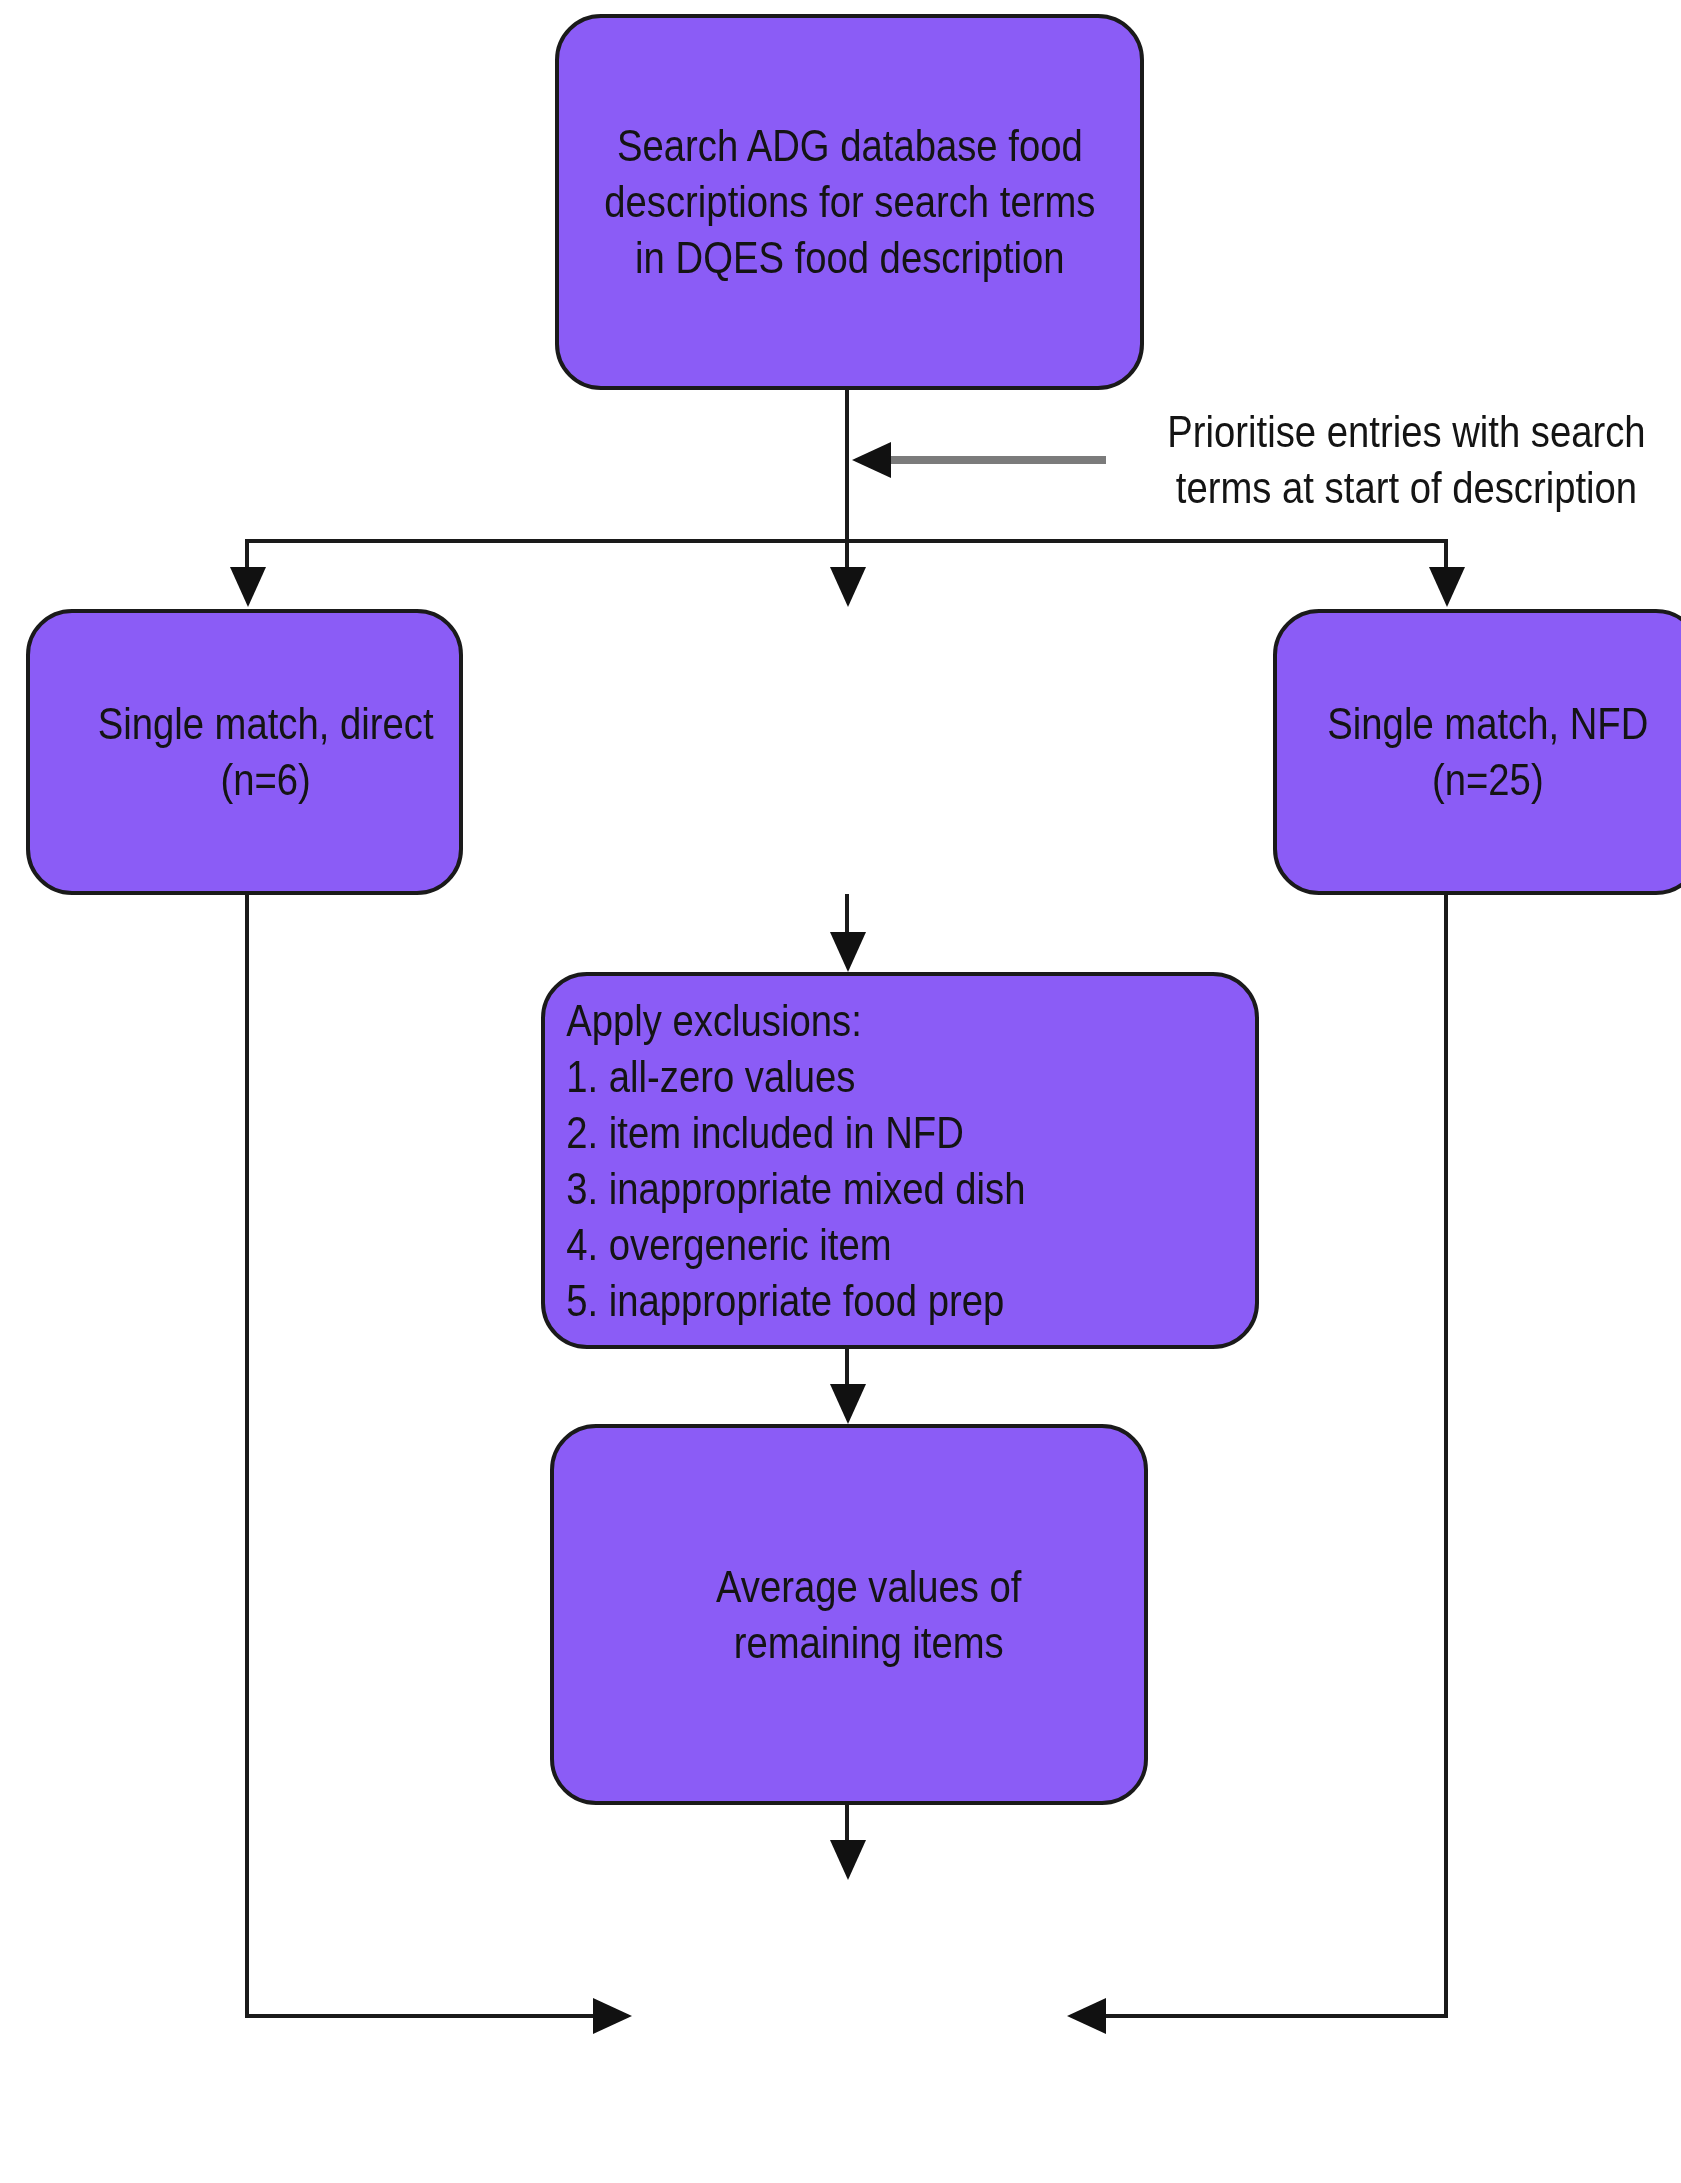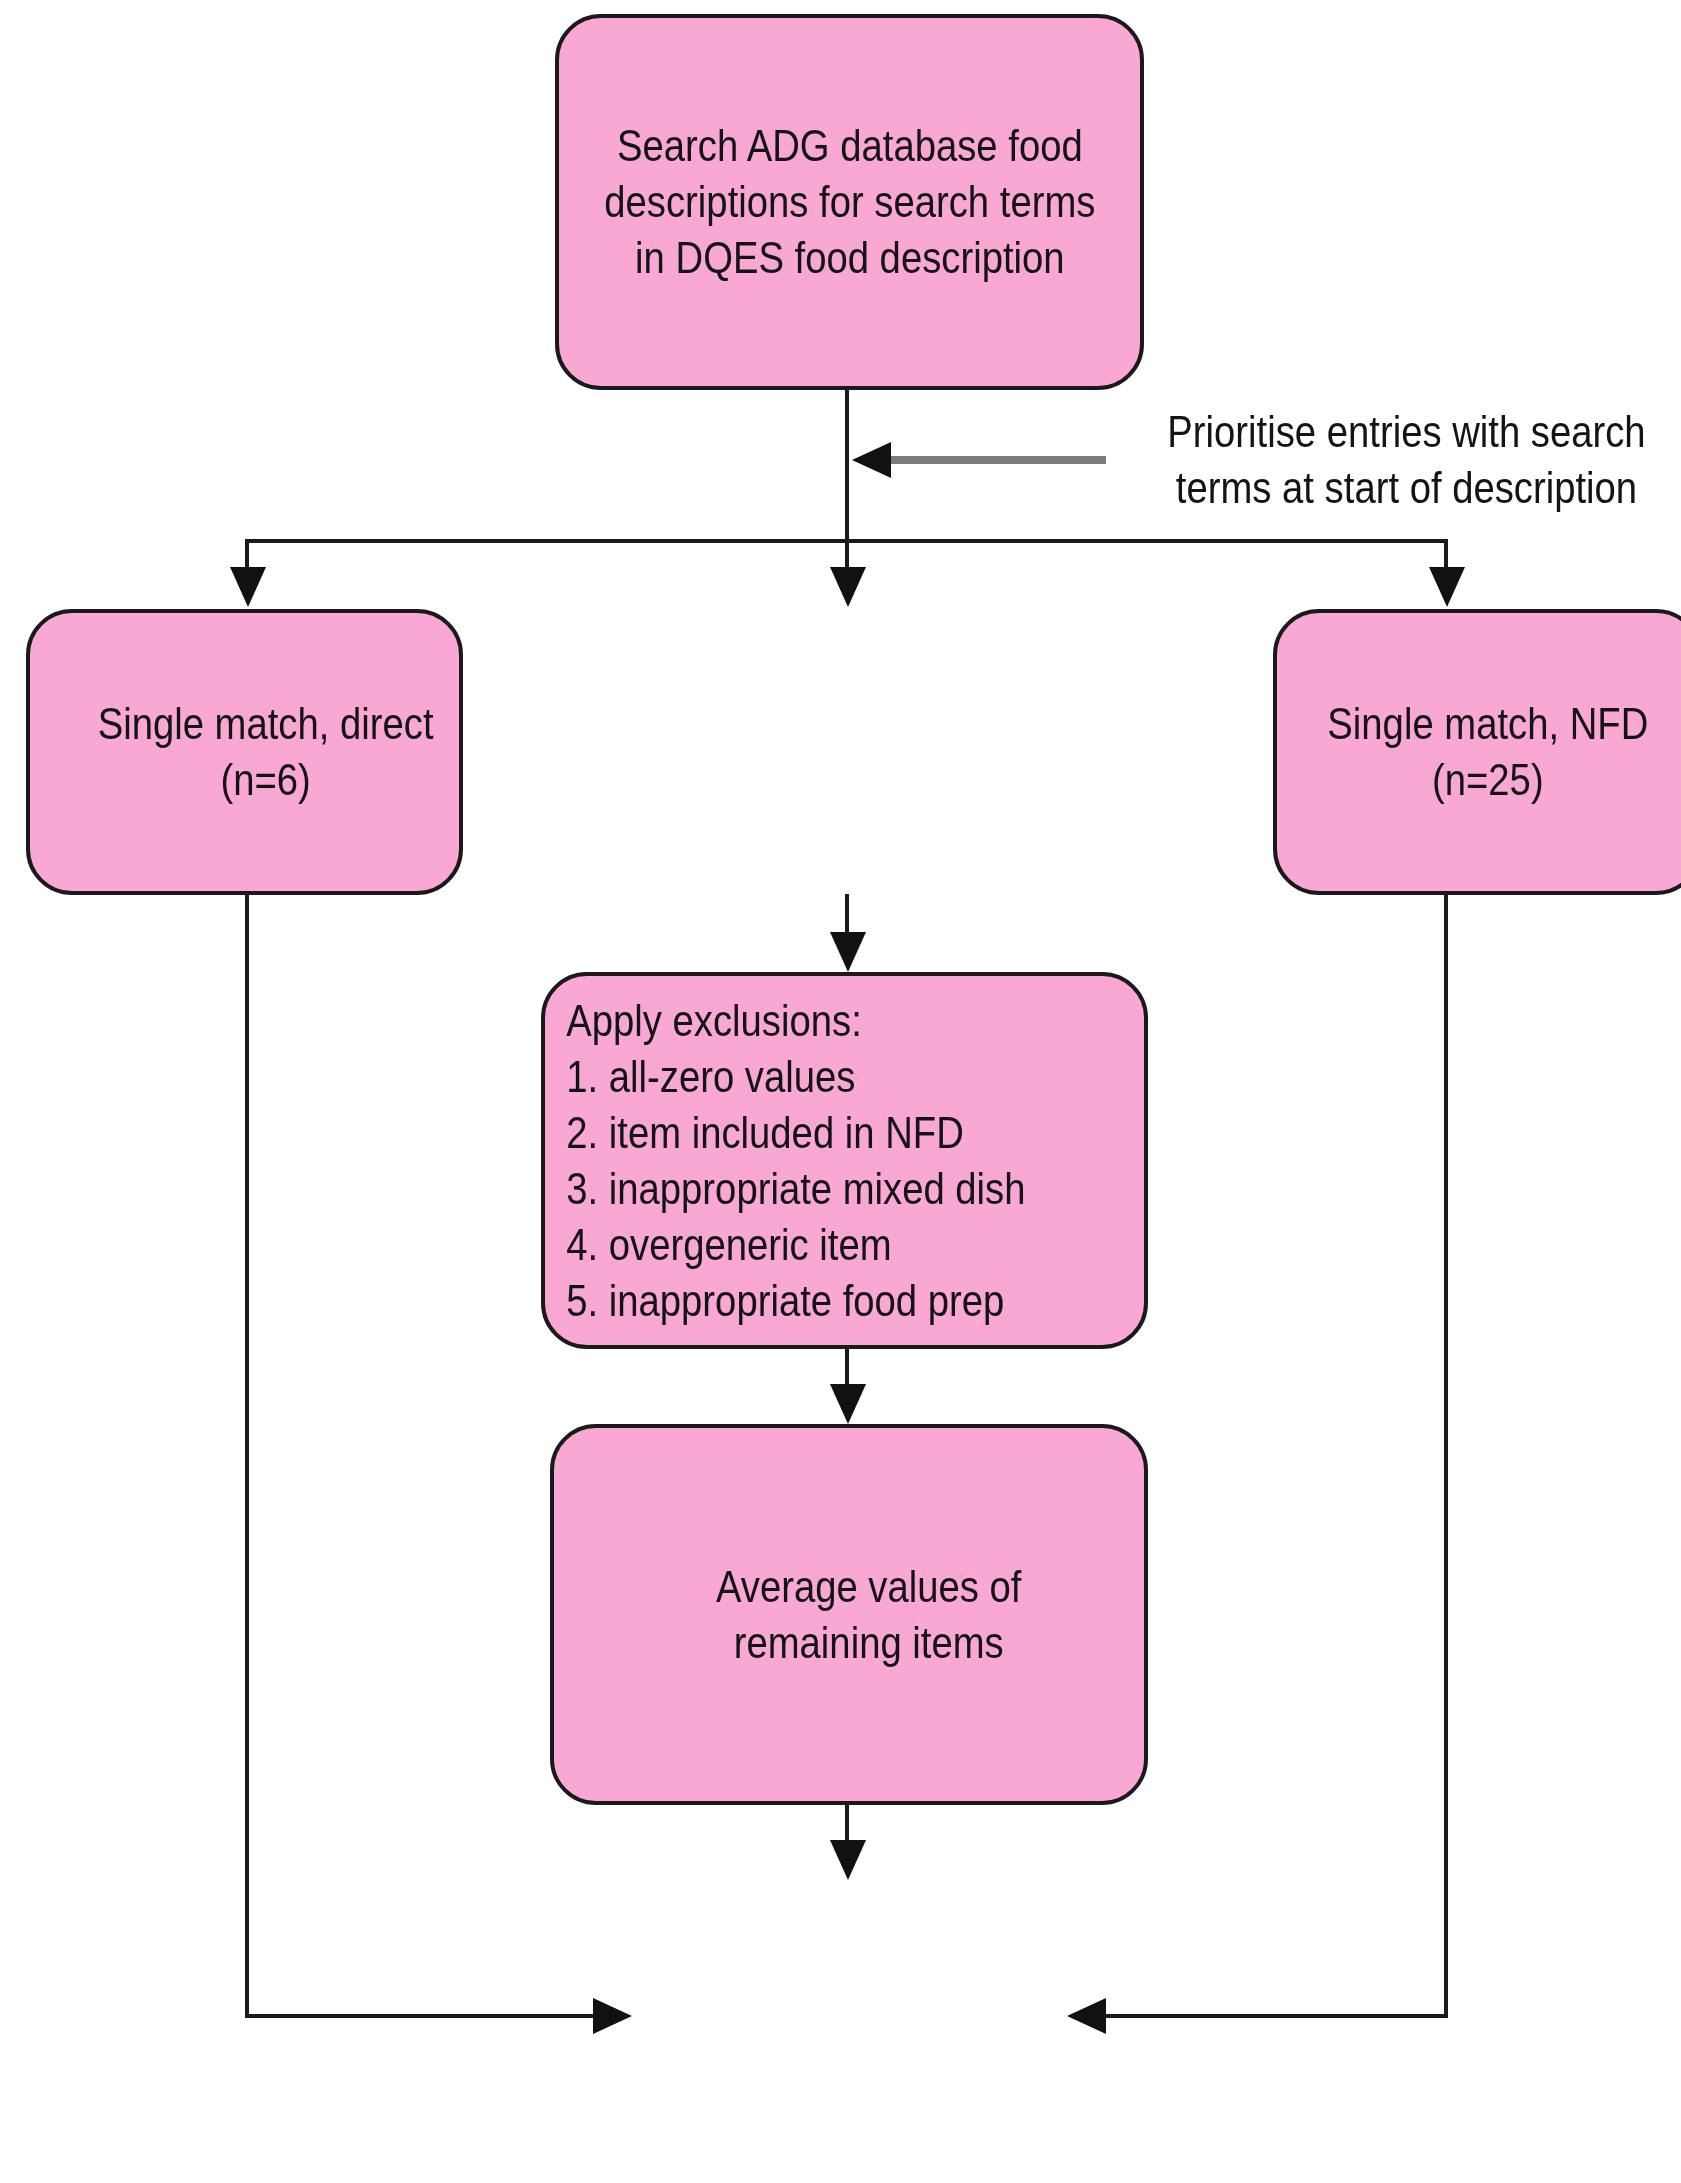--- a/index.html
+++ b/index.html
@@ -21,7 +21,7 @@
     box-sizing: border-box;
     border: 4.1px solid #1a1a1a;
     border-radius: 46px;
-    background: #f9a8d4;
+    background: #8b5cf6;
     display: flex;
     align-items: center;
     justify-content: center;

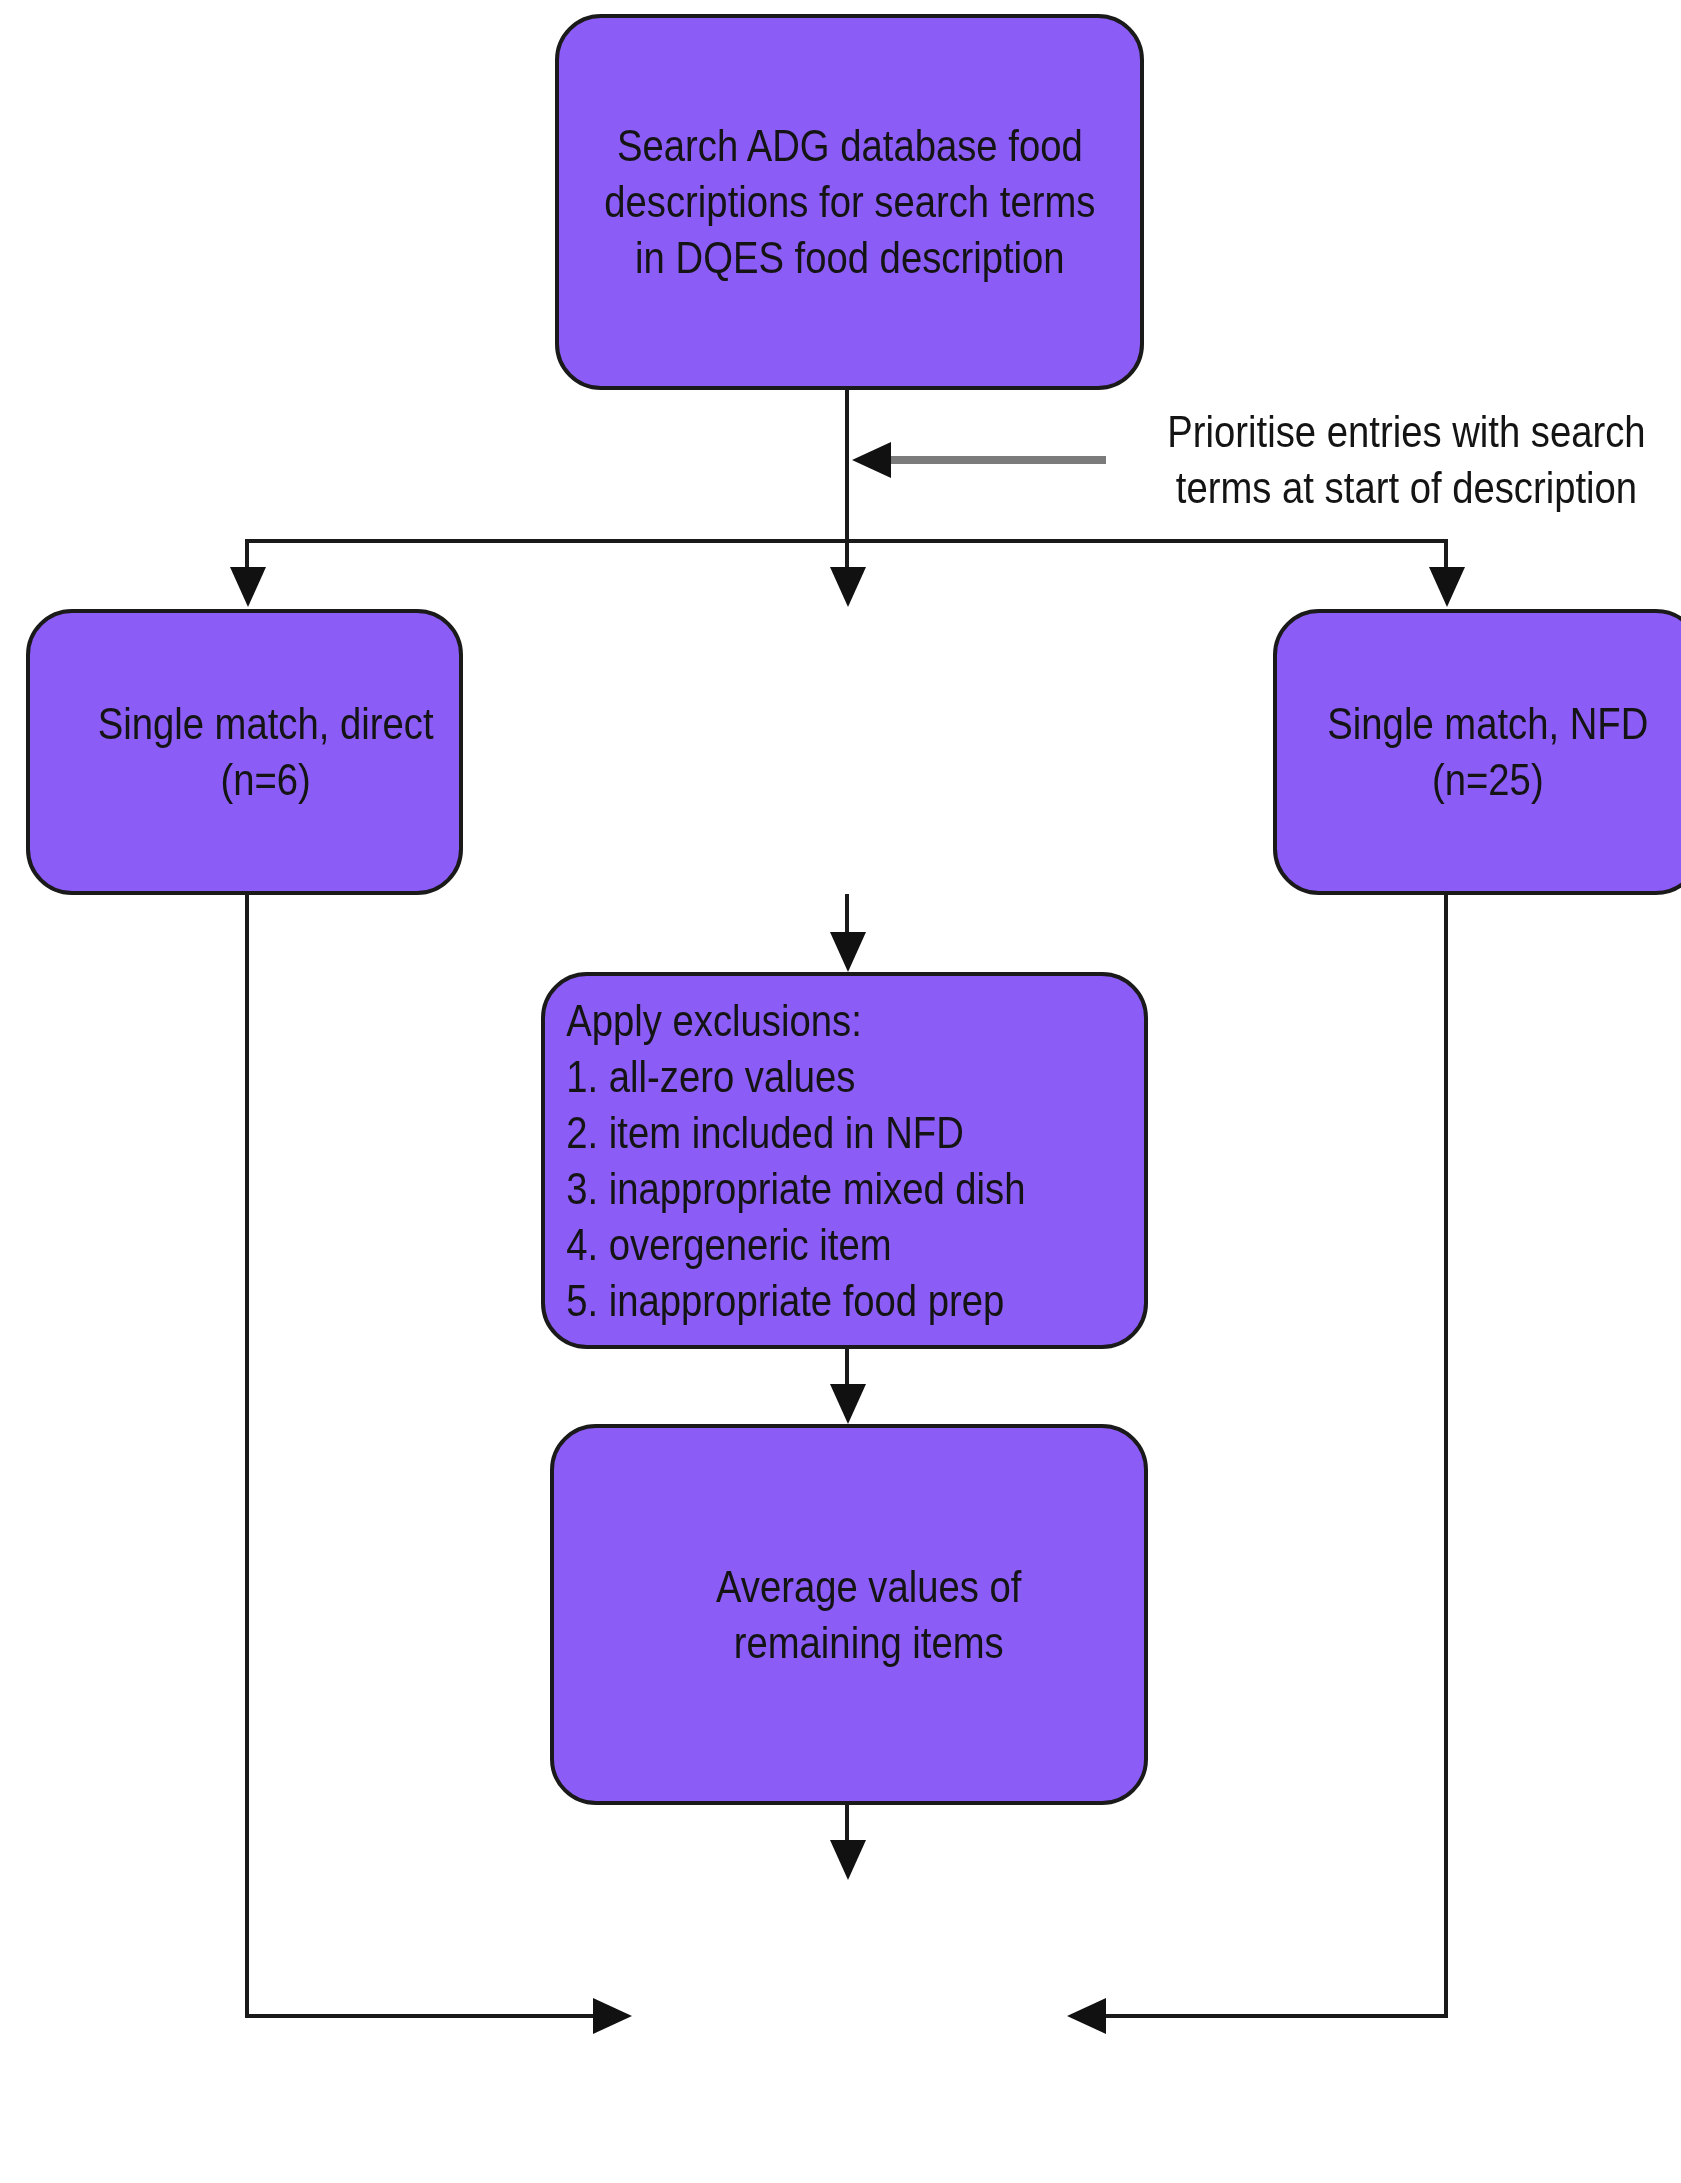--- a/index.html
+++ b/index.html
@@ -139,7 +139,7 @@
   <div class="vline" style="left:845px; top:894px; height:41px;"></div>
   <div class="arrow-down" style="left:830px; top:932px;"></div>
 
-  <div class="node top-align" style="left:541px; top:972px; width:607px; height:377px;">
+  <div class="node top-align" style="left:541px; top:972px; width:718px; height:377px;">
     <div class="node-text">
       <span>Apply exclusions:</span>
       <span>1. all-zero values</span>

